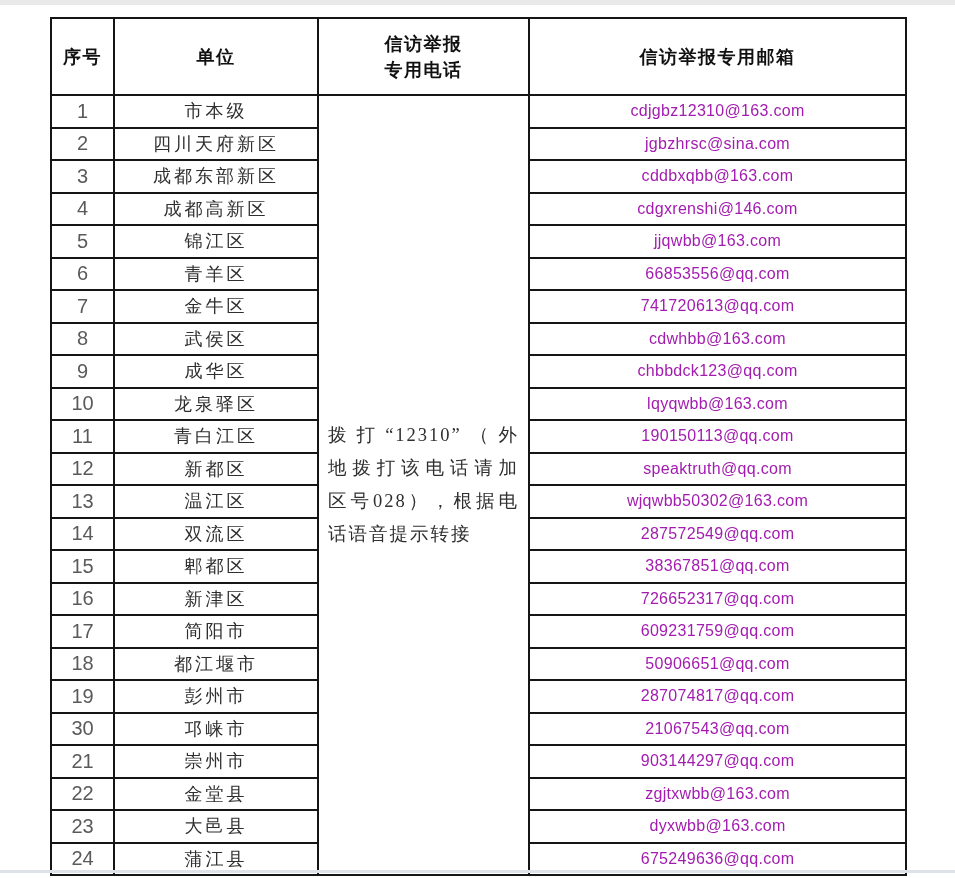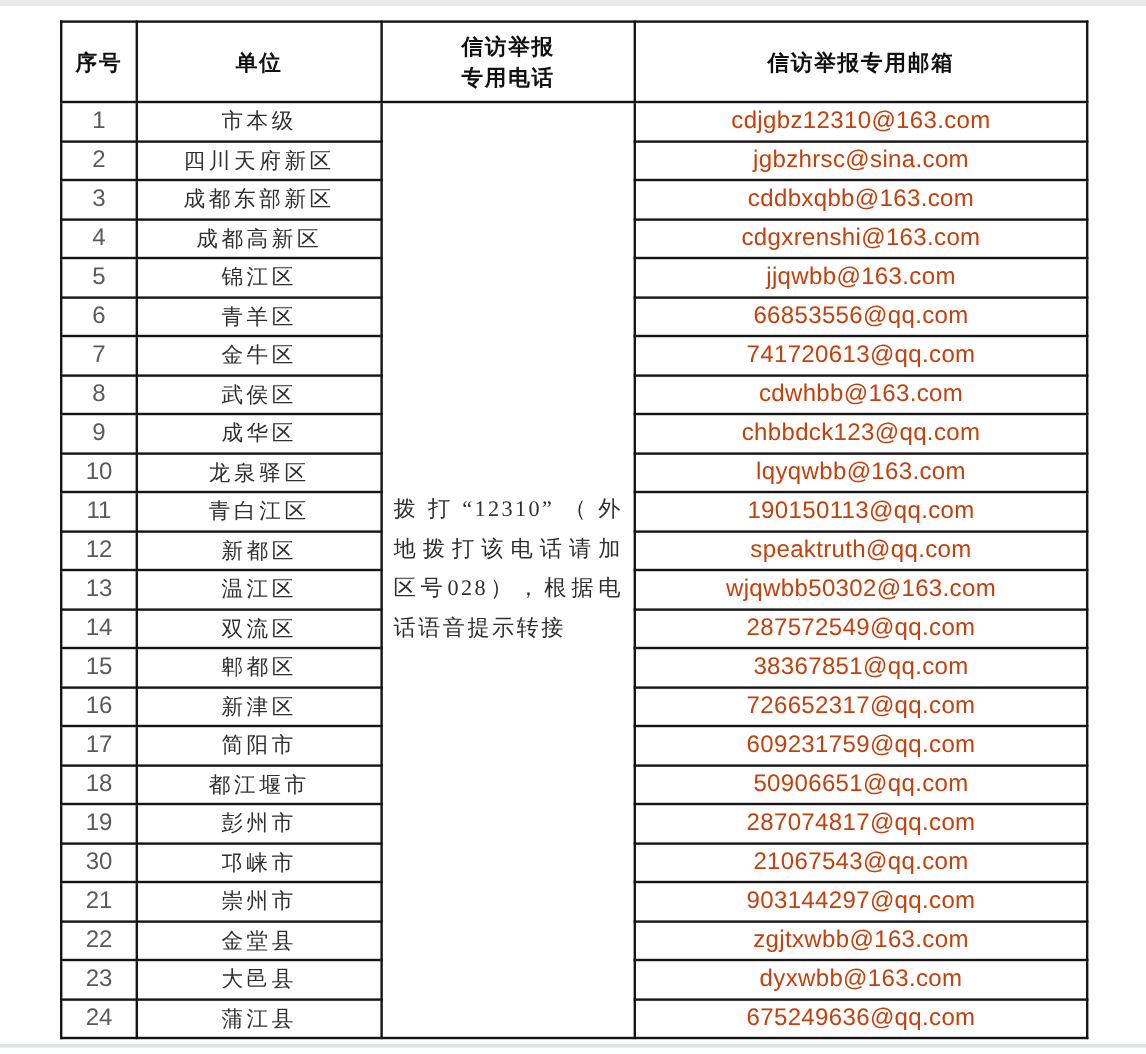--- a/index.html
+++ b/index.html
@@ -33,7 +33,7 @@
     overflow: hidden;
     background: #ffffff;
   }
-  .report-table thead tr { height: 67px; }
+  .report-table thead tr { height: 77px; }
   .report-table tbody tr { height: 32.5px; }
   .report-table th {
     font-size: 18px;

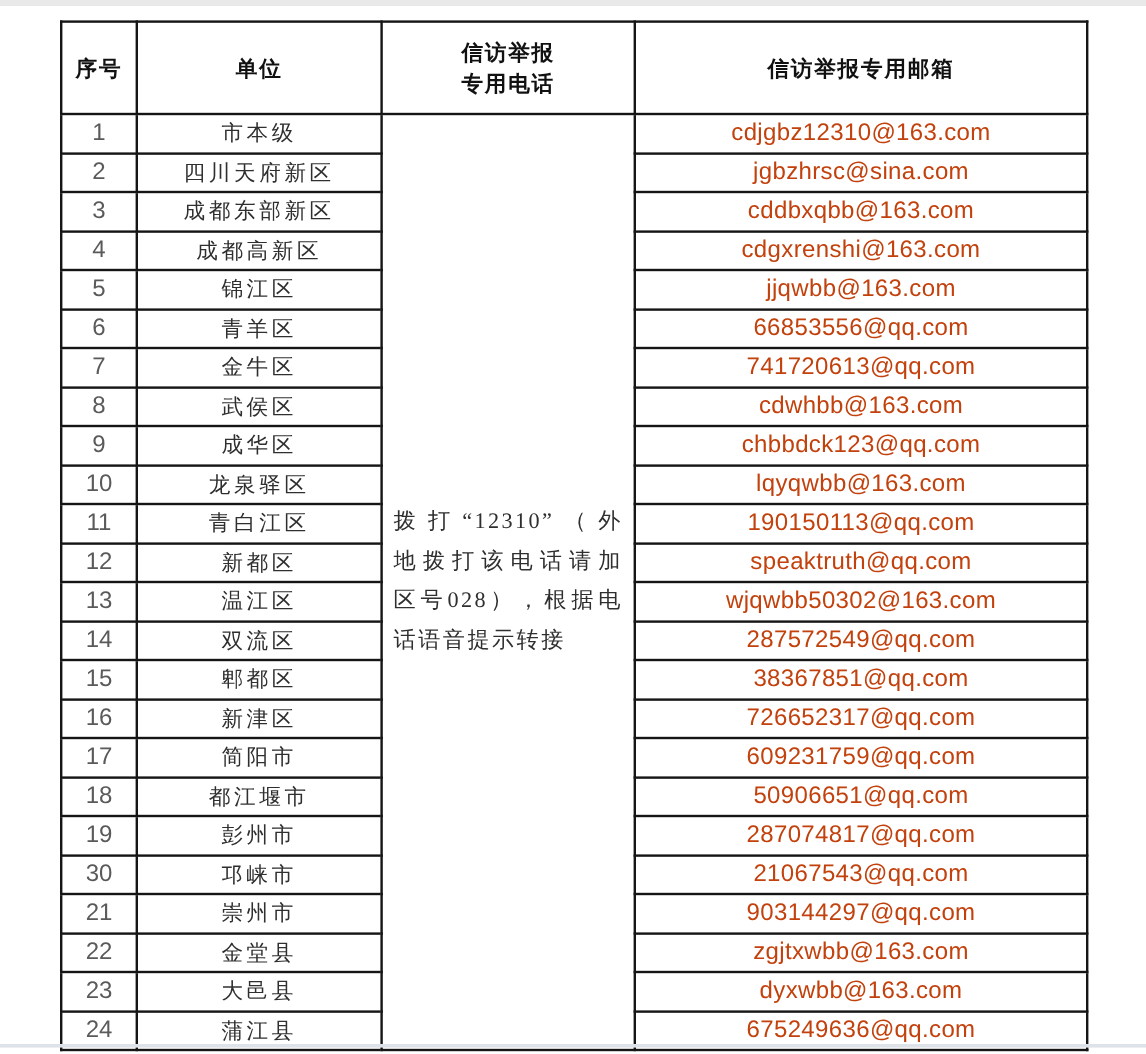--- a/index.html
+++ b/index.html
@@ -54,8 +54,8 @@
     font-family: Liberation Mono, monospace;
   }
   td.email-cell {
-    font-size: 20px;
-    color: #c2410c;
+    font-size: 16px;
+    color: #a21caf;
     letter-spacing: 0.3px;
   }
   td.phone-cell { vertical-align: middle; }

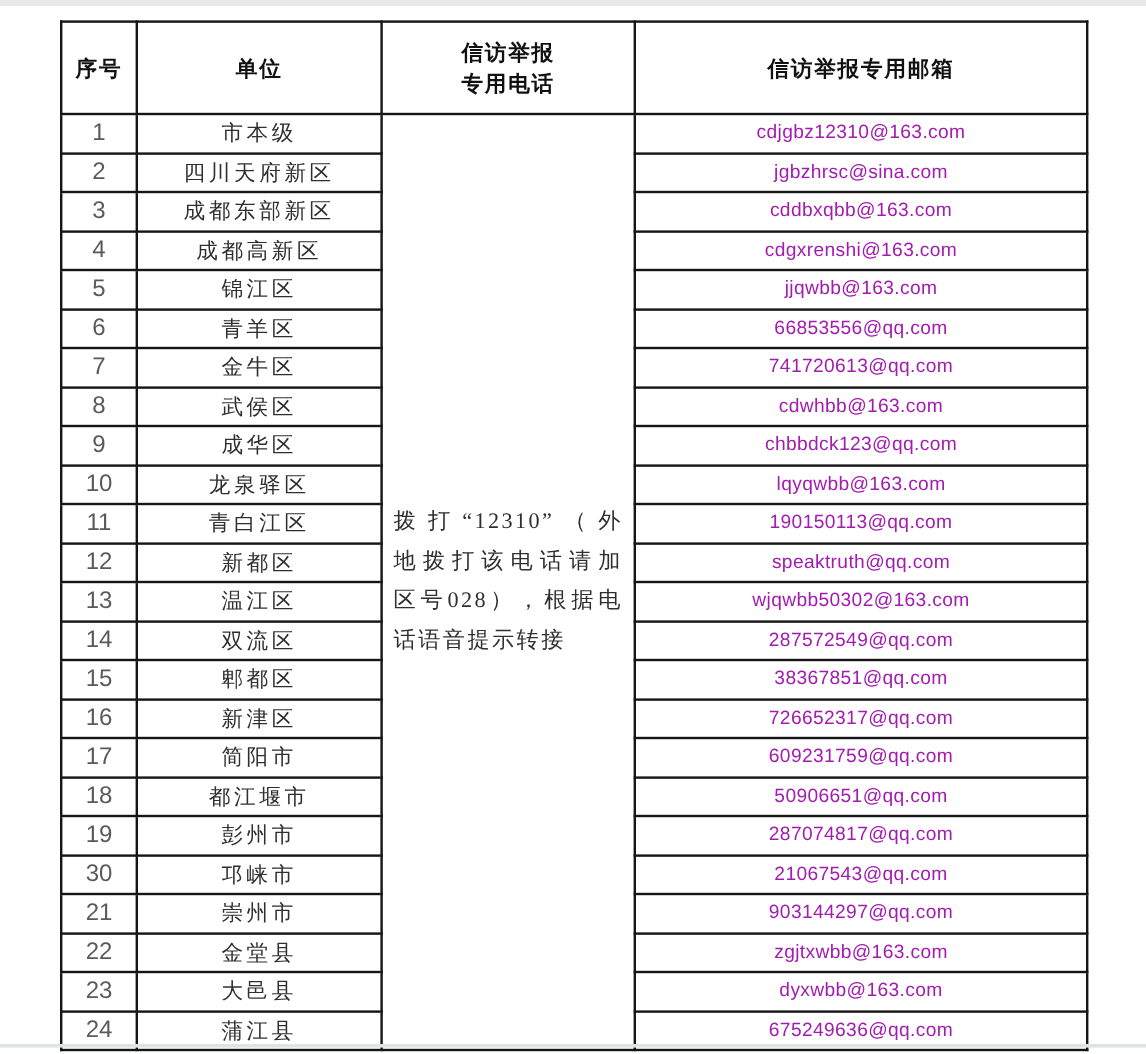--- a/index.html
+++ b/index.html
@@ -120,7 +120,7 @@
       <tr>
         <td class="row-index-cell">4</td>
         <td class="unit-cell">成都高新区</td>
-        <td class="email-cell">cdgxrenshi@163.com</td>
+        <td class="email-cell">cdgxrenshi@146.com</td>
       </tr>
       <tr>
         <td class="row-index-cell">5</td>

